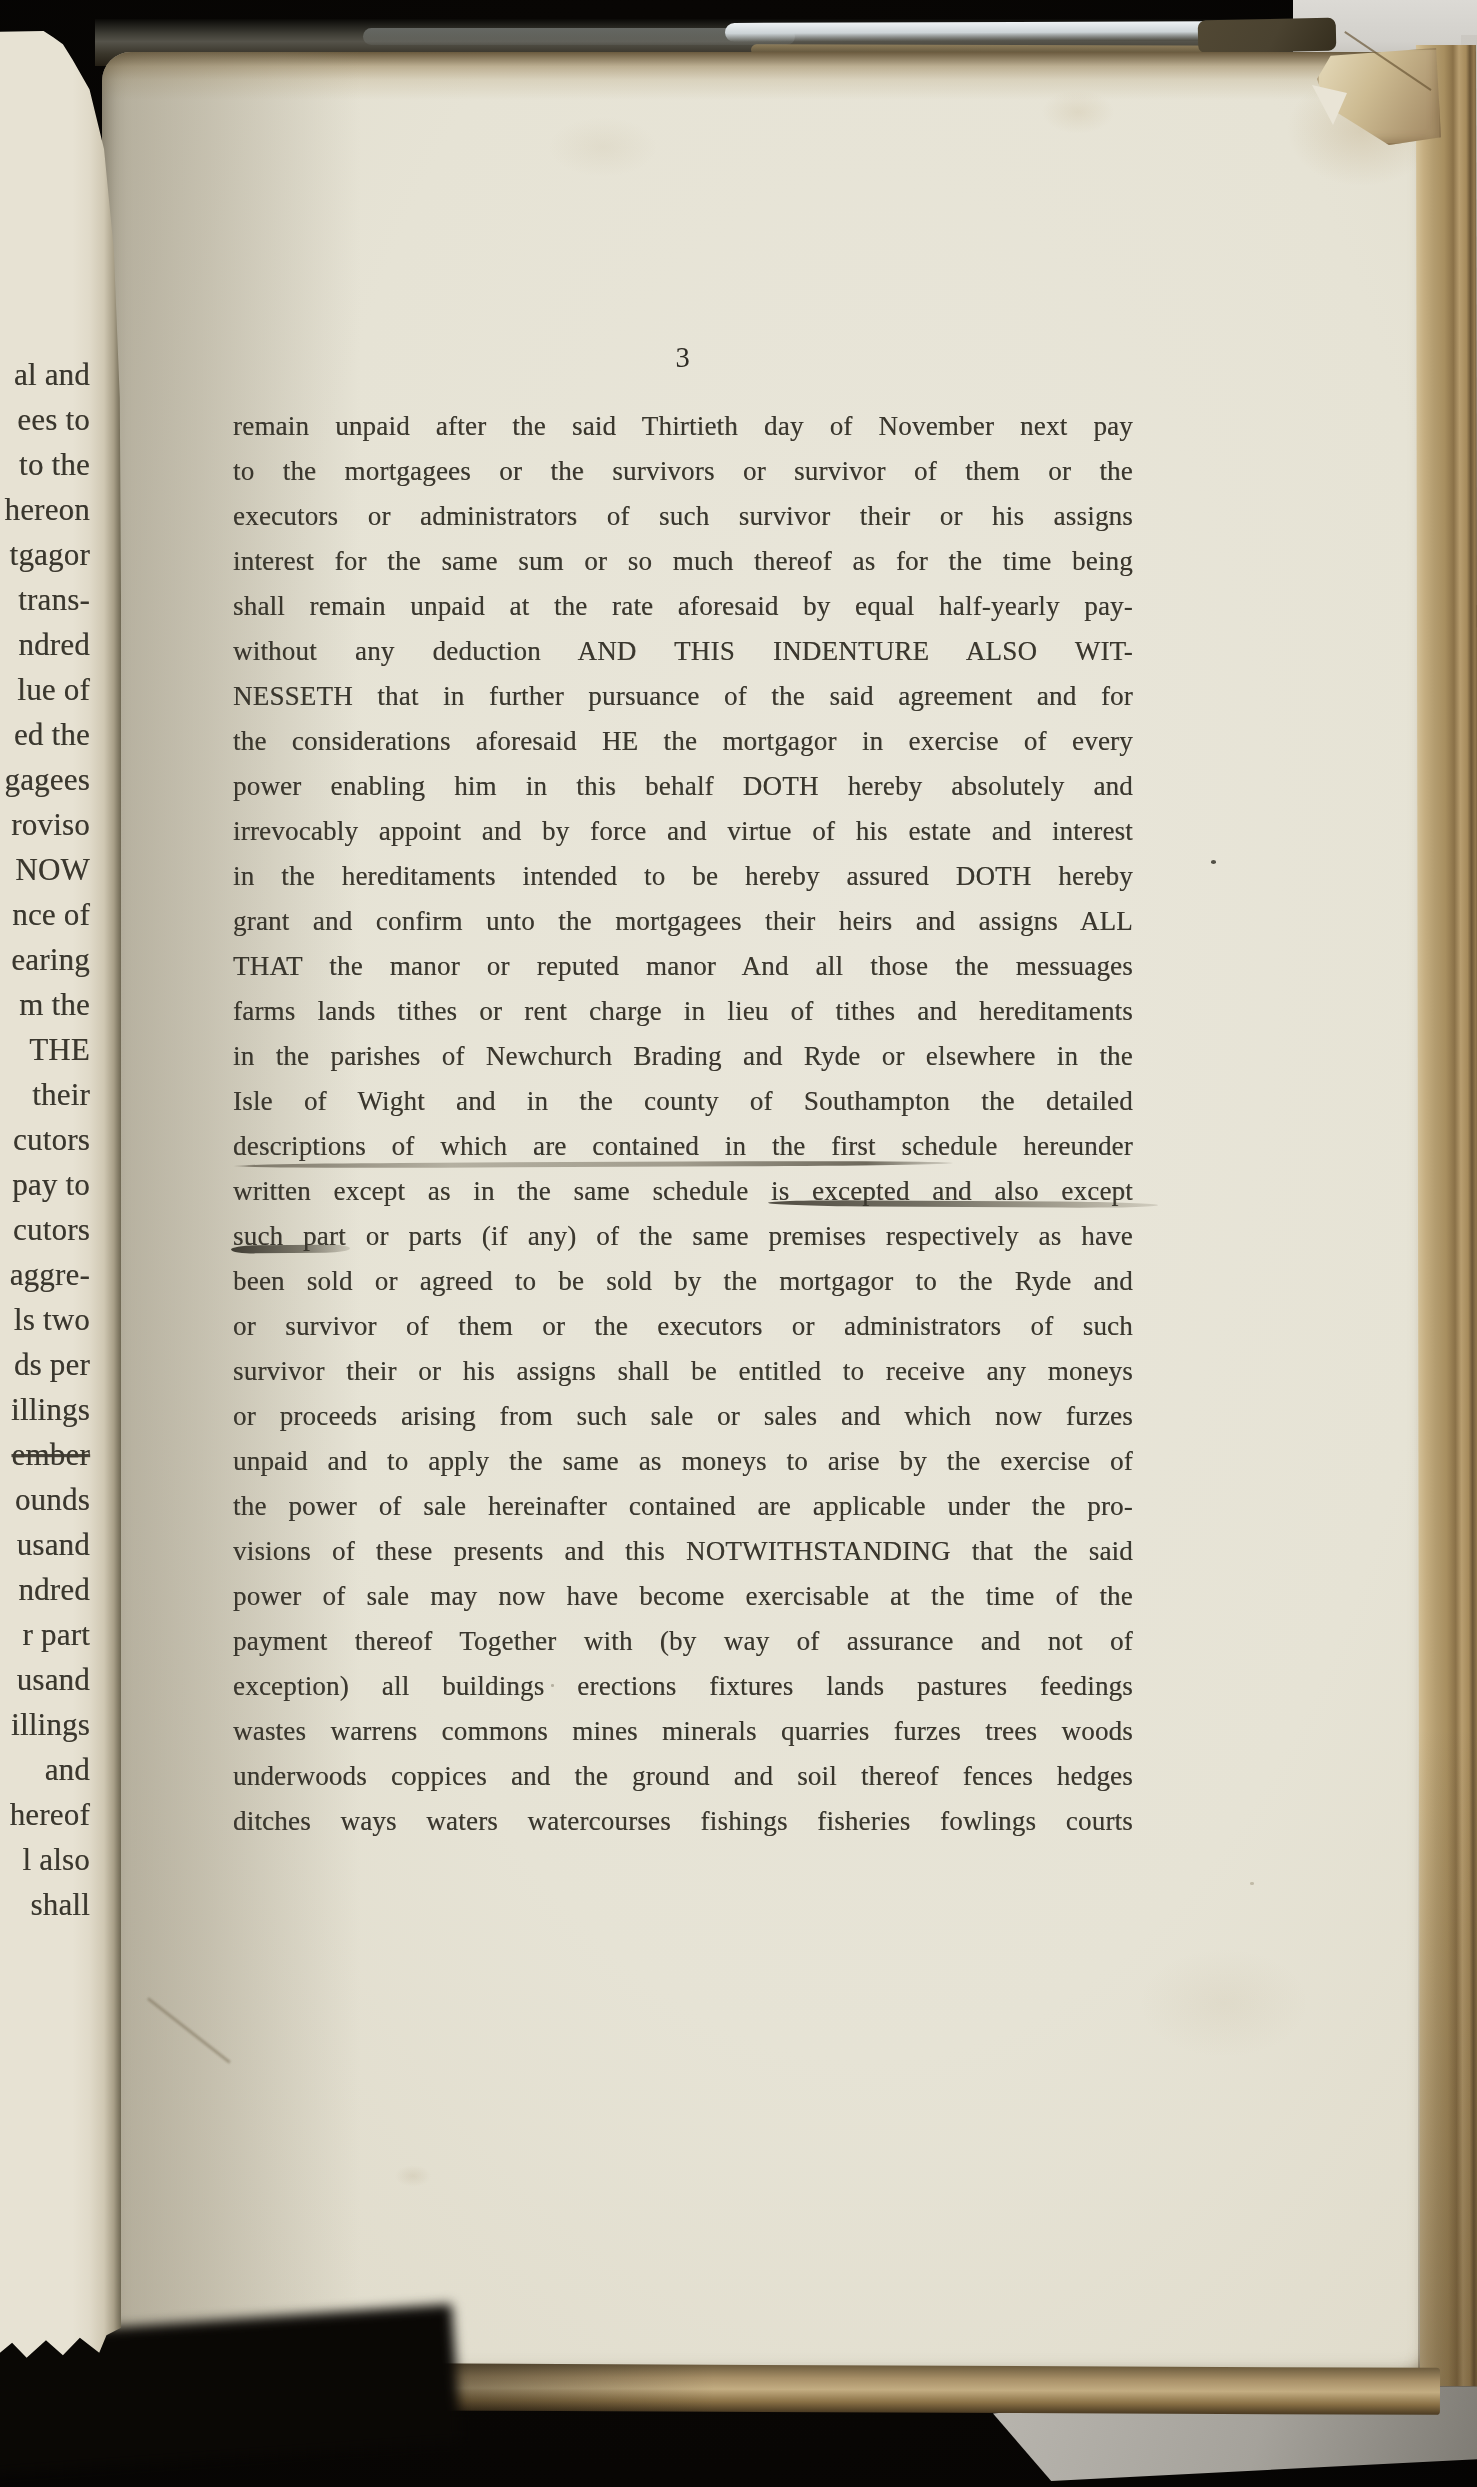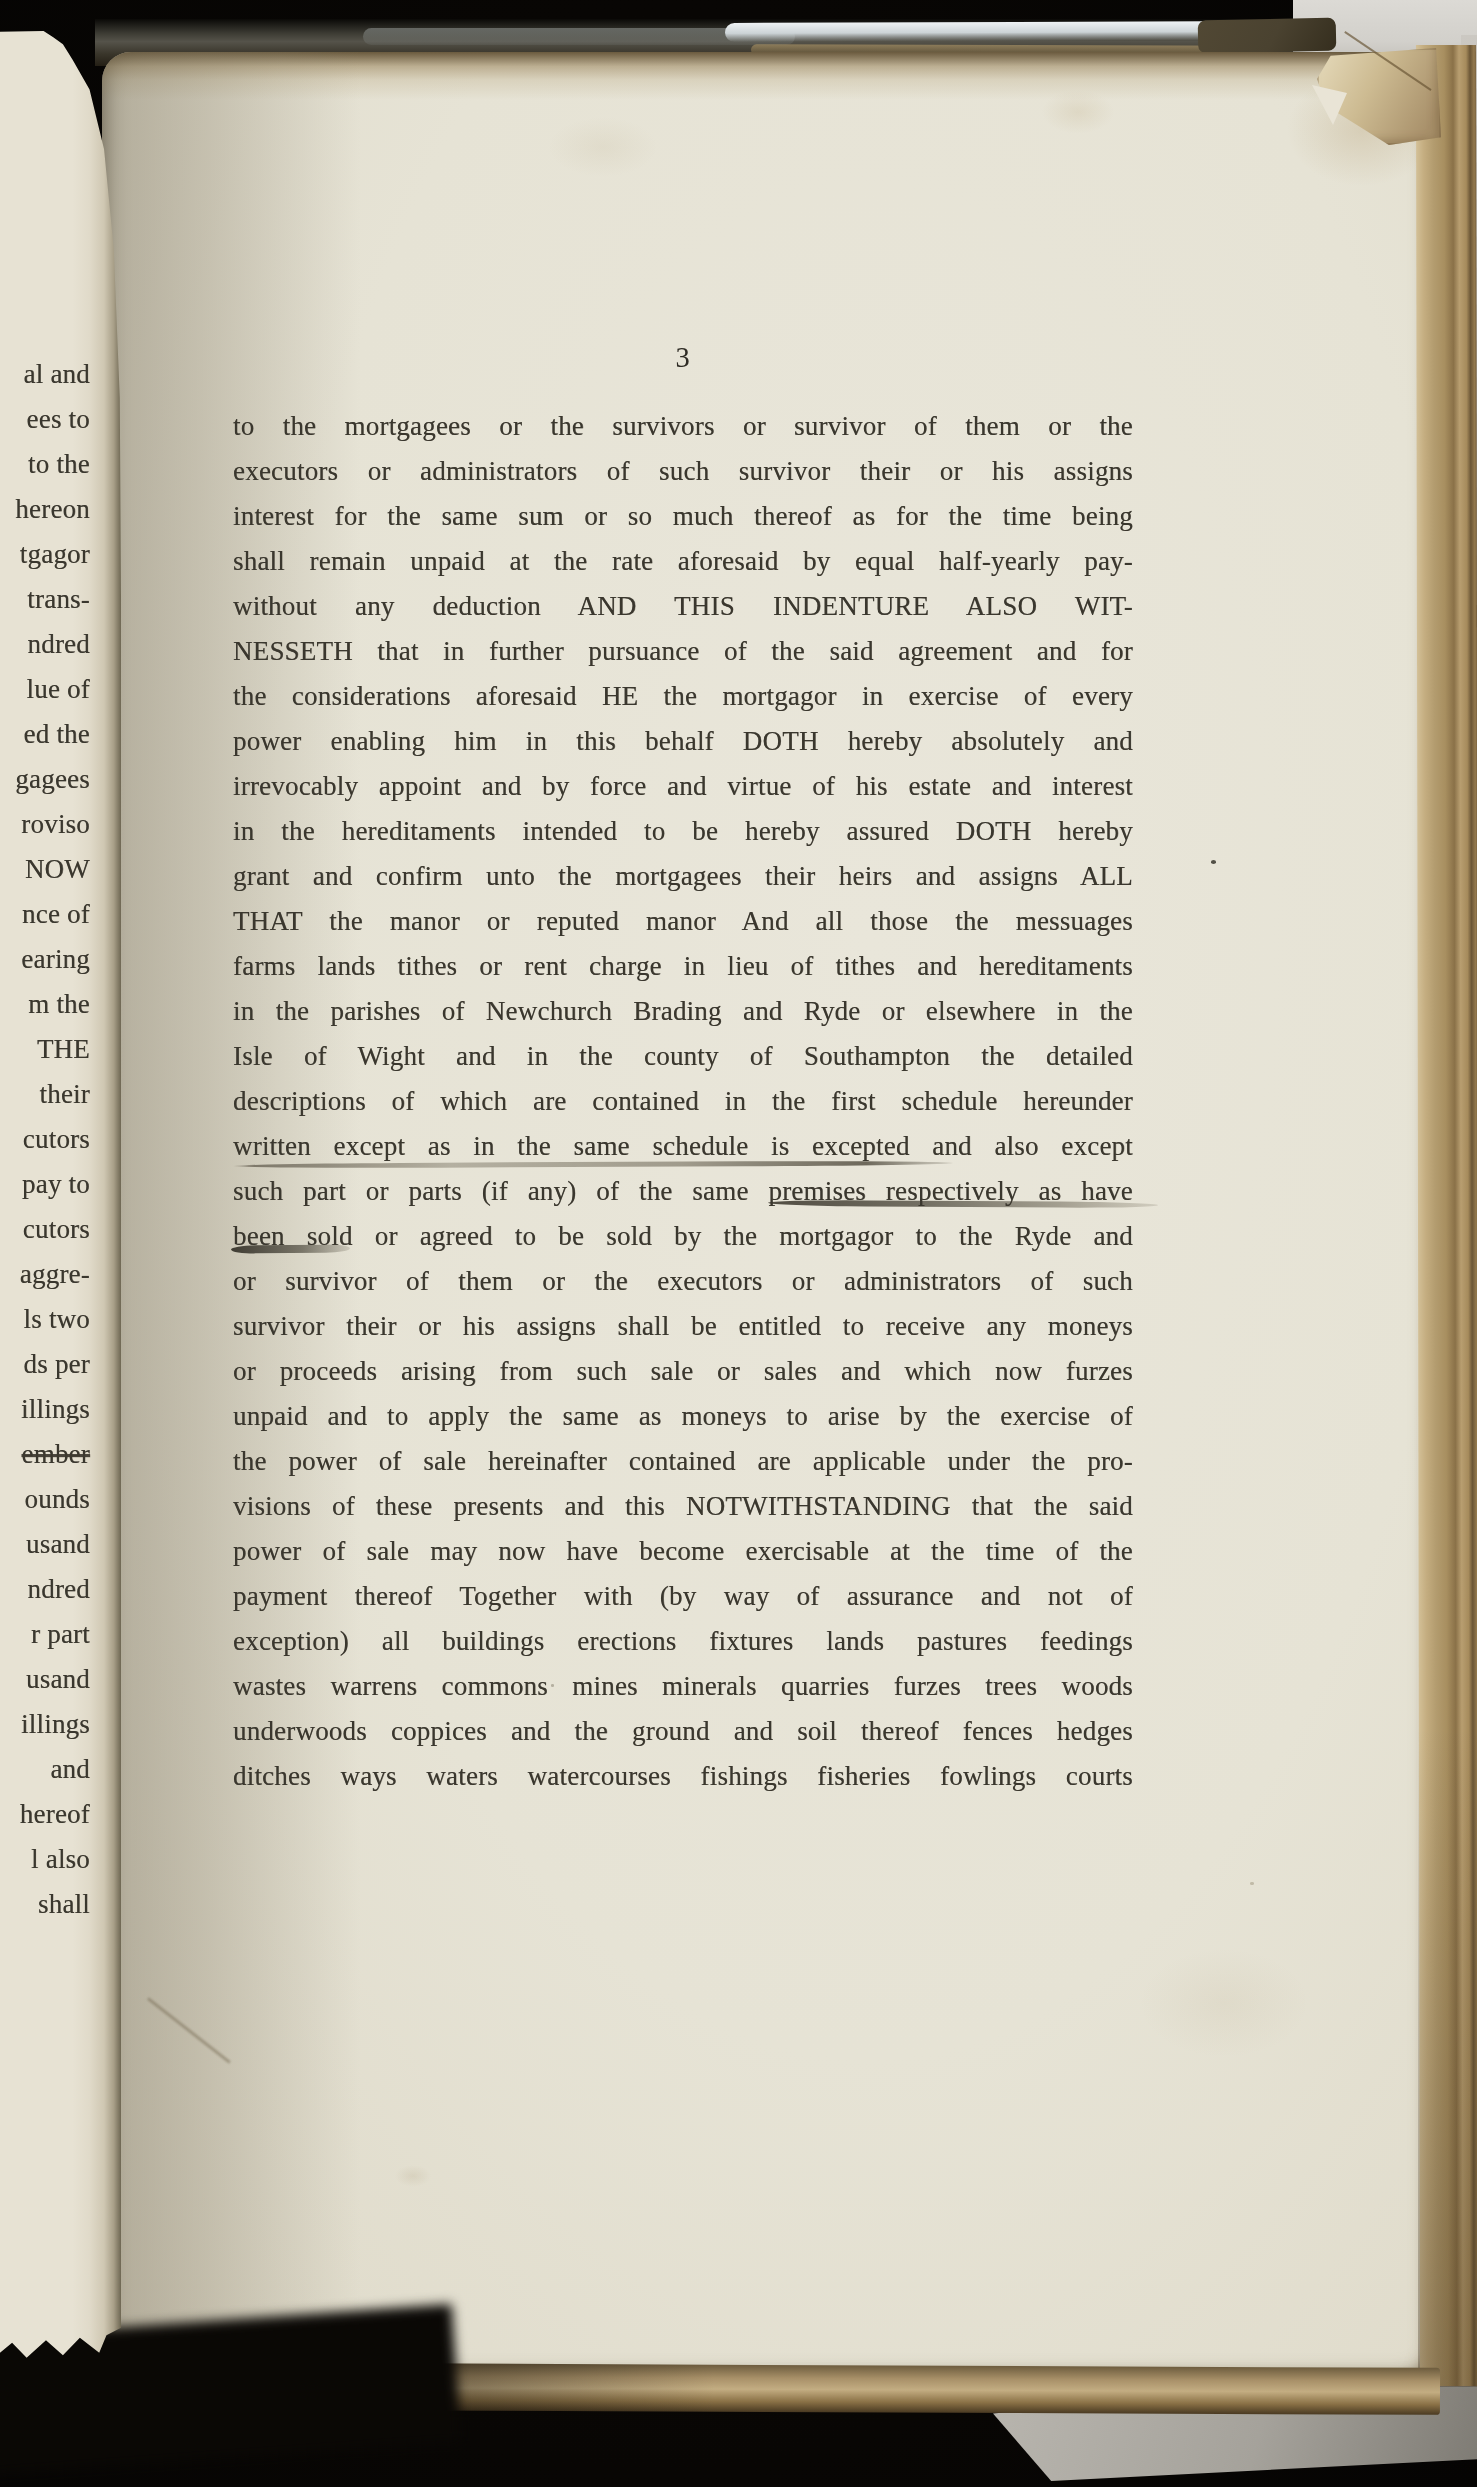--- a/index.html
+++ b/index.html
@@ -105,7 +105,7 @@
     background:linear-gradient(90deg,#e7e2d3 0%,#e7e2d3 60%,#e0dac9 74%,#cfc7b2 86%,#a89f88 94%,#6e6753 100%);}
   .margin-col{left:0;top:352px;width:90px;}
   .margin-col .mline{position:relative;height:45px;line-height:45px;text-align:right;
-    font-size:27px;color:#3a372e;letter-spacing:0.2px;
+    font-size:31px;color:#3a372e;letter-spacing:0.2px;
     text-shadow:0.3px 0.3px 0.3px rgba(58,53,43,.55);}
   .margin-col .mline.struck{text-decoration:line-through;text-decoration-thickness:3px;
     text-decoration-color:rgba(62,58,48,.85);}

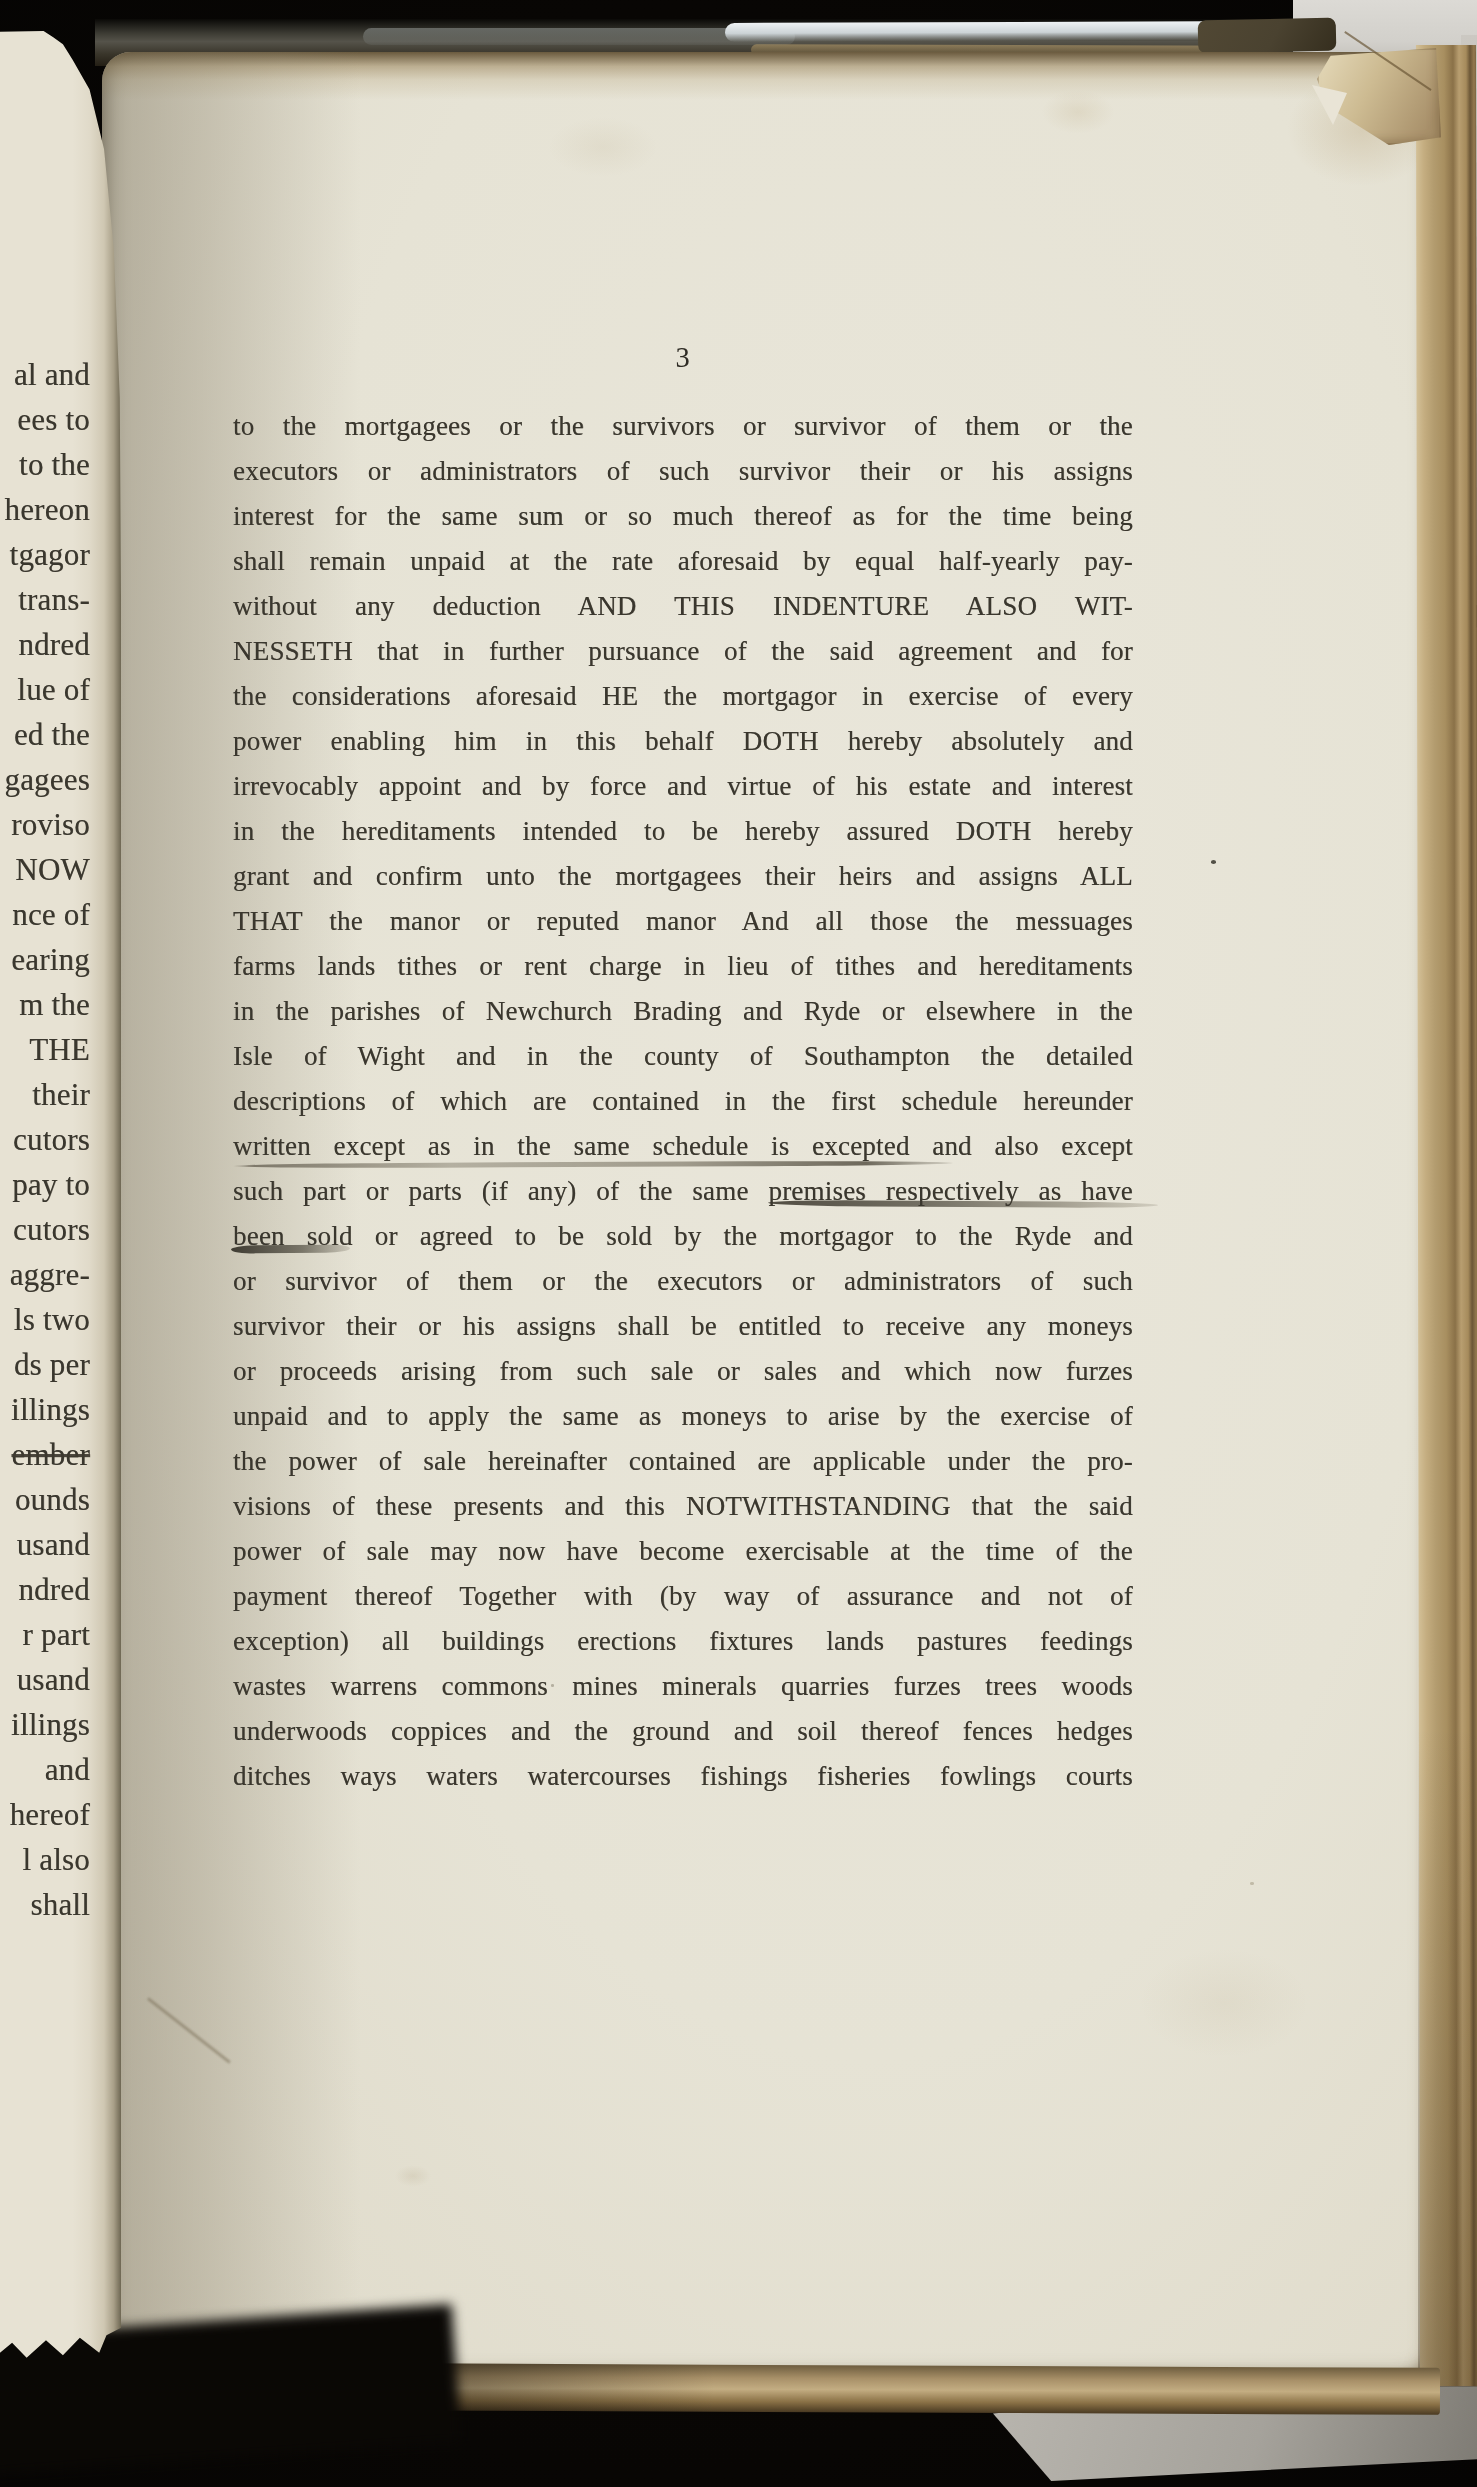--- a/index.html
+++ b/index.html
@@ -130,6 +130,7 @@
     <div class="gutter-shadow"></div>
     <div class="page-number">3</div>
     <div class="text-block" id="text-block">
+        <div class="tline">remain unpaid after the said Thirtieth day of November next pay</div>
         <div class="tline">to the mortgagees or the survivors or survivor of them or the</div>
         <div class="tline">executors or administrators of such survivor their or his assigns</div>
         <div class="tline">interest for the same sum or so much thereof as for the time being</div>

